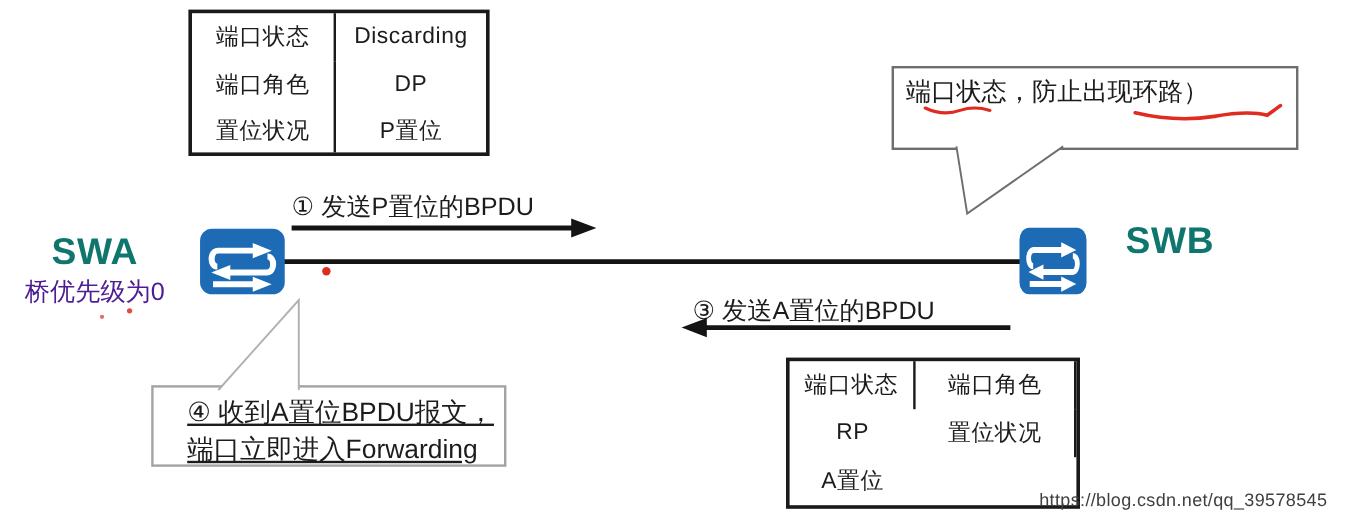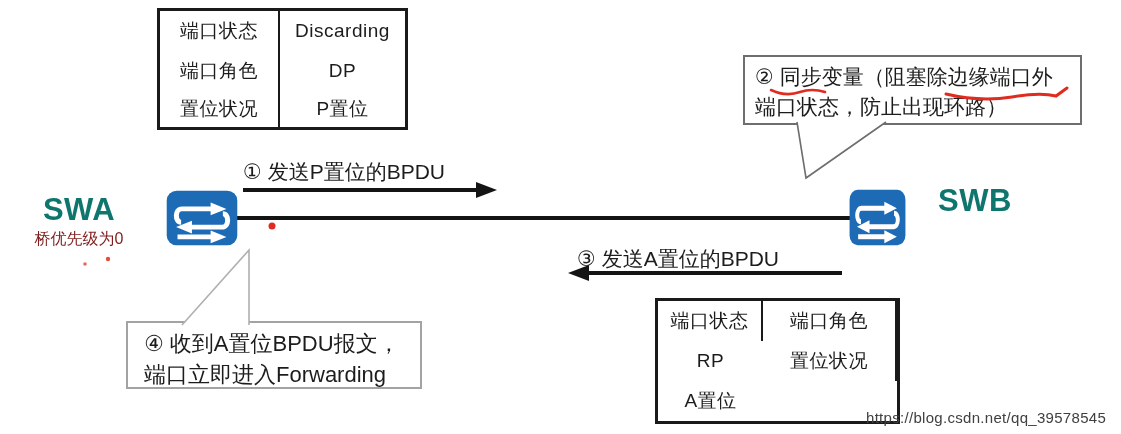--- a/index.html
+++ b/index.html
@@ -87,7 +87,6 @@
   </div>
 
   <div id="callout-step2" class="callout">
-    <div>② 同步变量（阻塞除边缘端口外</div>
     <div>端口状态，防止出现环路）</div>
   </div>
 

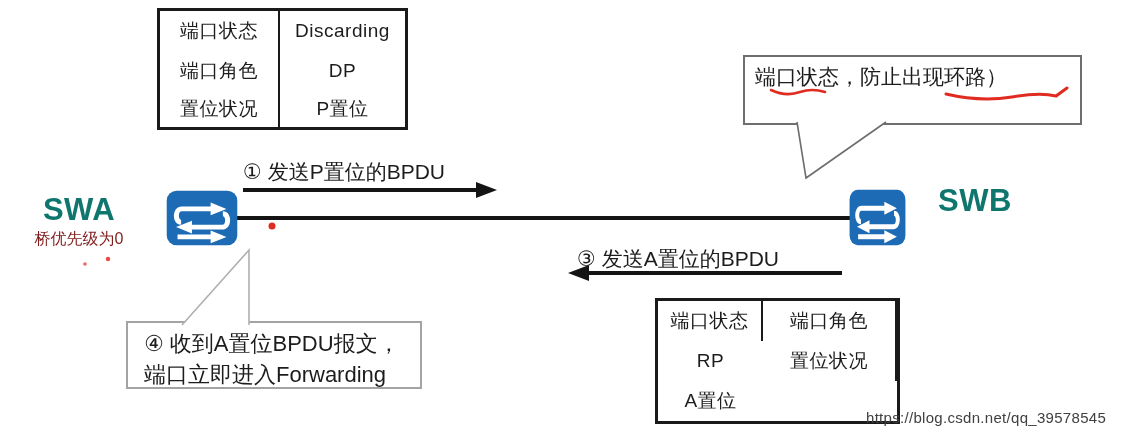--- a/index.html
+++ b/index.html
@@ -42,7 +42,7 @@
   #swa-label { left:0; top:192px; width:158px; text-align:center; }
   #swb-label { left:938px; top:183px; text-align:left; }
   .device-name { font-size:31px; font-weight:800; letter-spacing:0.5px; color:#0f766e; }
-  .device-priority { font-size:16px; color:#7f1d1d; margin-top:1px; white-space:nowrap; }
+  .device-priority { font-size:21px; color:#4c1d95; margin-top:1px; white-space:nowrap; }
 
   .switch-icon { position:absolute; z-index:2; }
   #switch-a { left:166px; top:190px; width:72px; height:56px; }

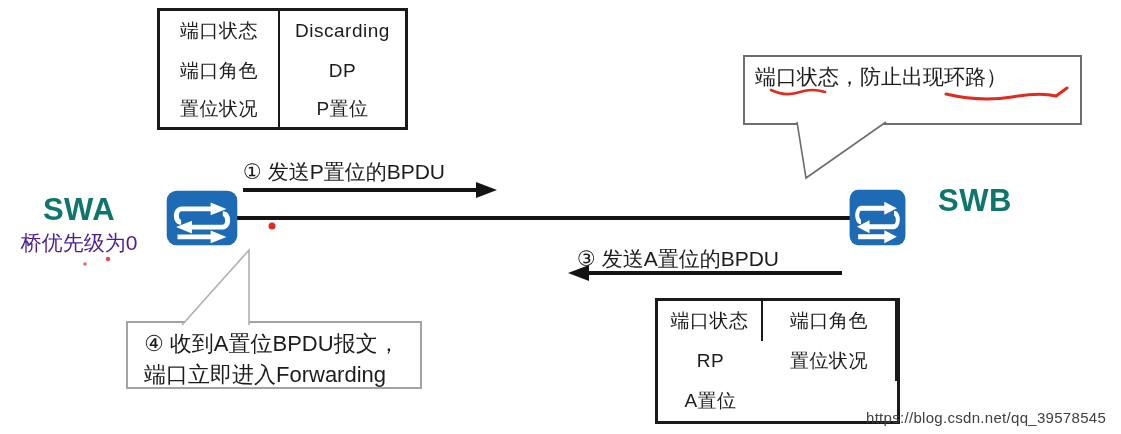--- a/index.html
+++ b/index.html
@@ -30,7 +30,7 @@
              padding:5px 8px 4px 10px; white-space:nowrap; }
   #callout-step2 { left:743px; top:55px; width:339px; height:70px; border:2px solid #6e6e6e; }
   #callout-step4 { left:126px; top:321px; width:296px; height:68px; border:2px solid #a3a3a3;
-                   font-size:22px; line-height:31px; padding-left:16px; }
+                   font-size:22px; line-height:31px; padding-left:28px;text-decoration:underline; }
 
   
   .msg-label { position:absolute; z-index:2; font-size:21px; white-space:nowrap; color:#1c1c1c;text-align:center; }

